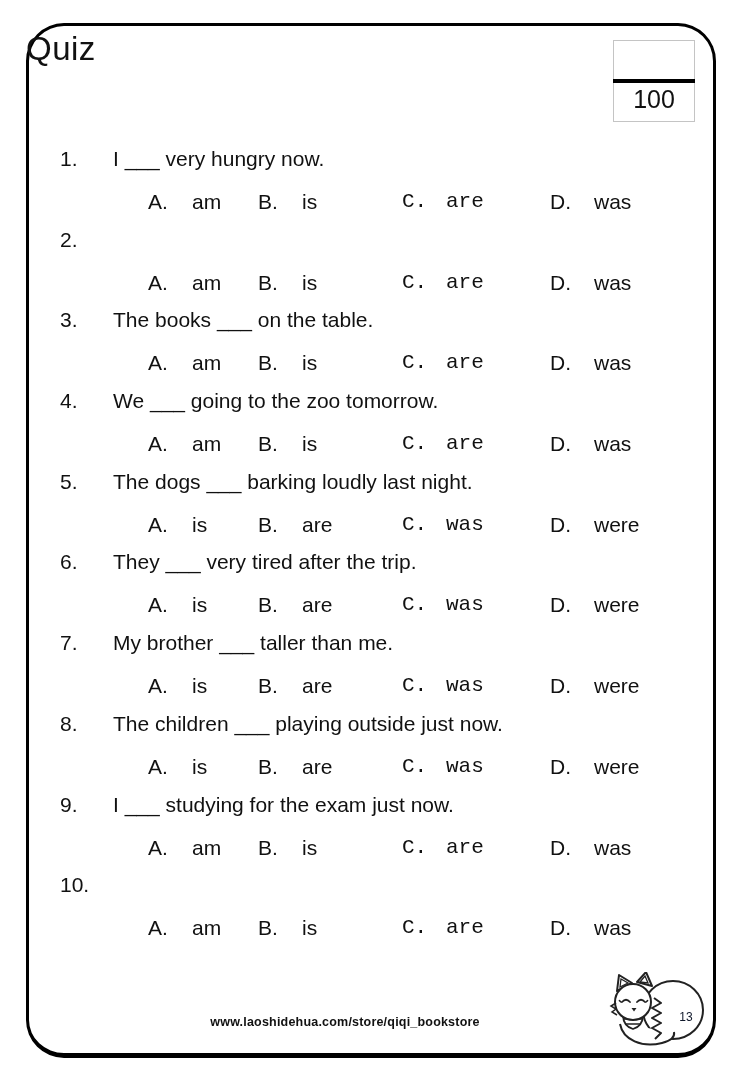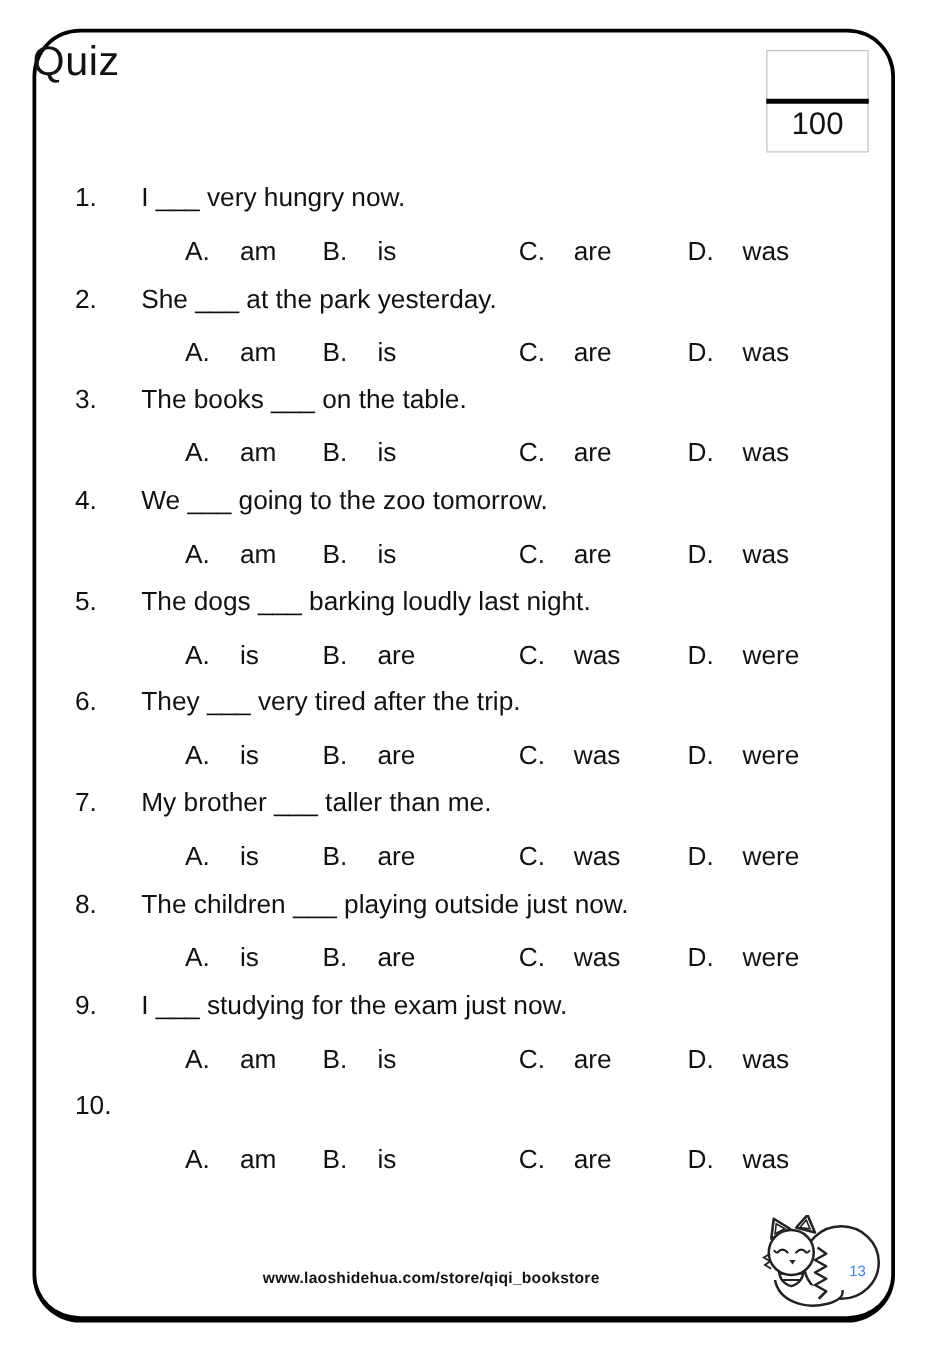--- a/index.html
+++ b/index.html
@@ -62,7 +62,7 @@
   .opt .letter { display: inline-block; width: 44px; }
   .col-a { left: 108px; margin-left: 40px; }
   .col-b { left: 258px; }
-  .col-c { left: 415px; }
+  .col-c { left: 402px; font-family: Liberation Mono, monospace; }
   .col-d { left: 550px; }
   .footer-url {
     position: absolute;

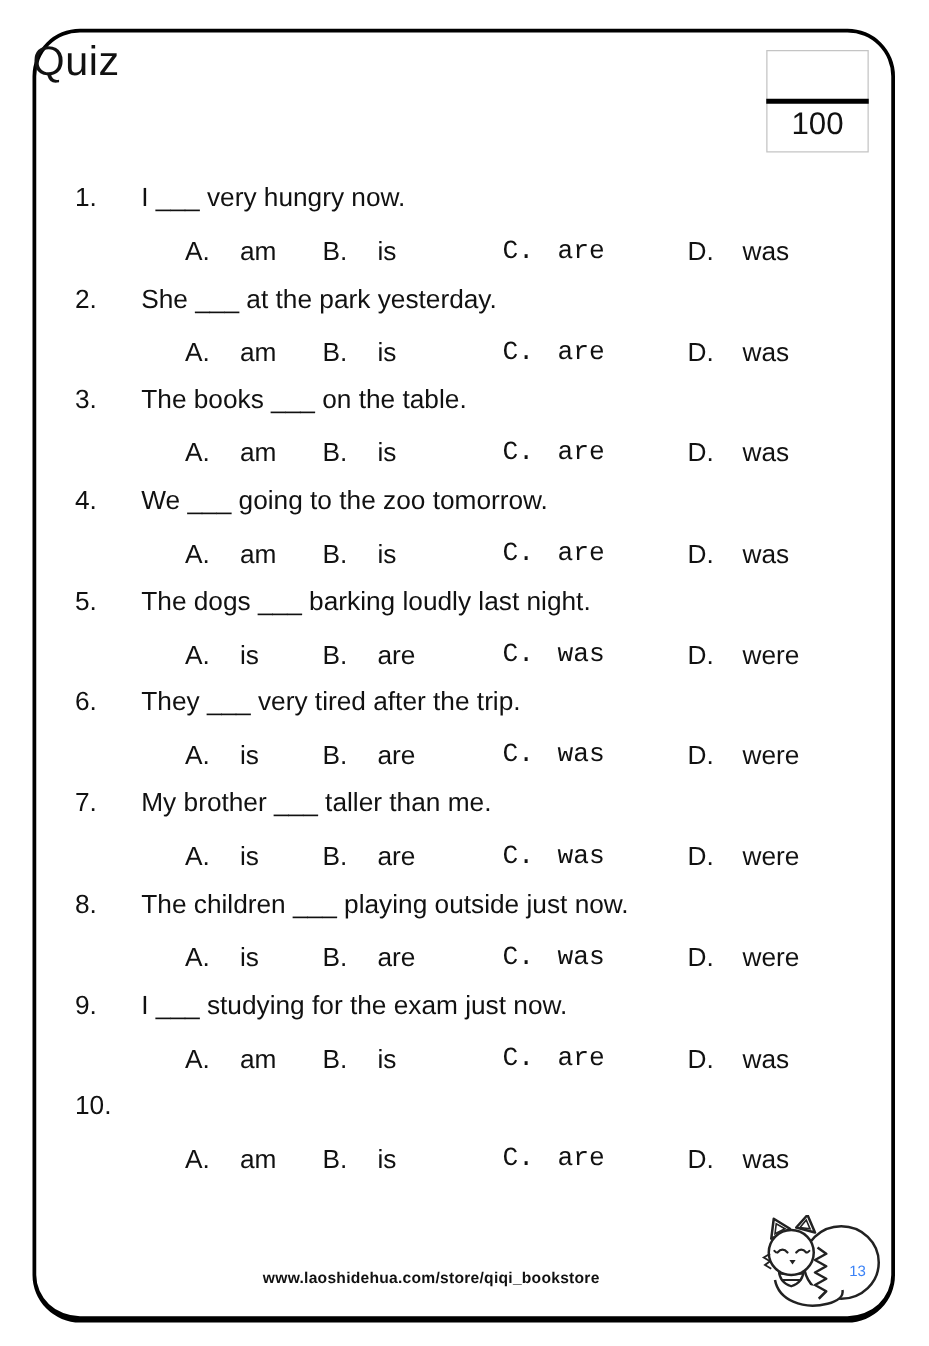--- a/index.html
+++ b/index.html
@@ -112,7 +112,6 @@
 
   <div class="question">
     <span class="q-num">2.</span>
-    <span class="q-text">She ___ at the park yesterday.</span>
     <div class="opt-line">
       <span class="opt col-a"><span class="letter">A.</span><span class="val">am</span></span>
       <span class="opt col-b"><span class="letter">B.</span><span class="val">is</span></span>

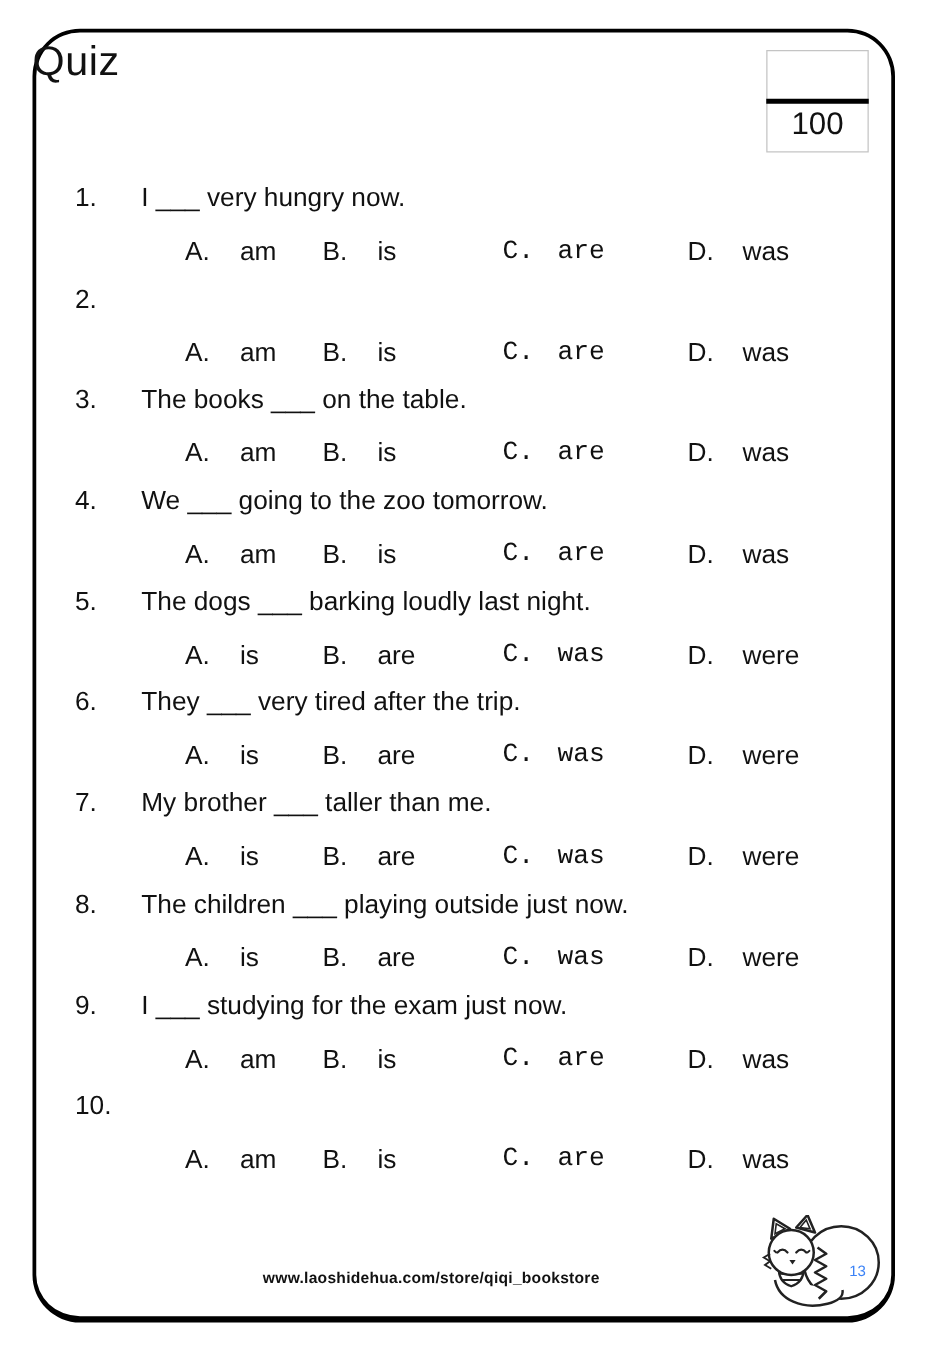--- a/index.html
+++ b/index.html
@@ -83,7 +83,7 @@
     width: 30px;
     text-align: center;
     font-size: 12px;
-    color: #3b82f6;
+    color: #0f172a;
   }
 </style>
 </head>

